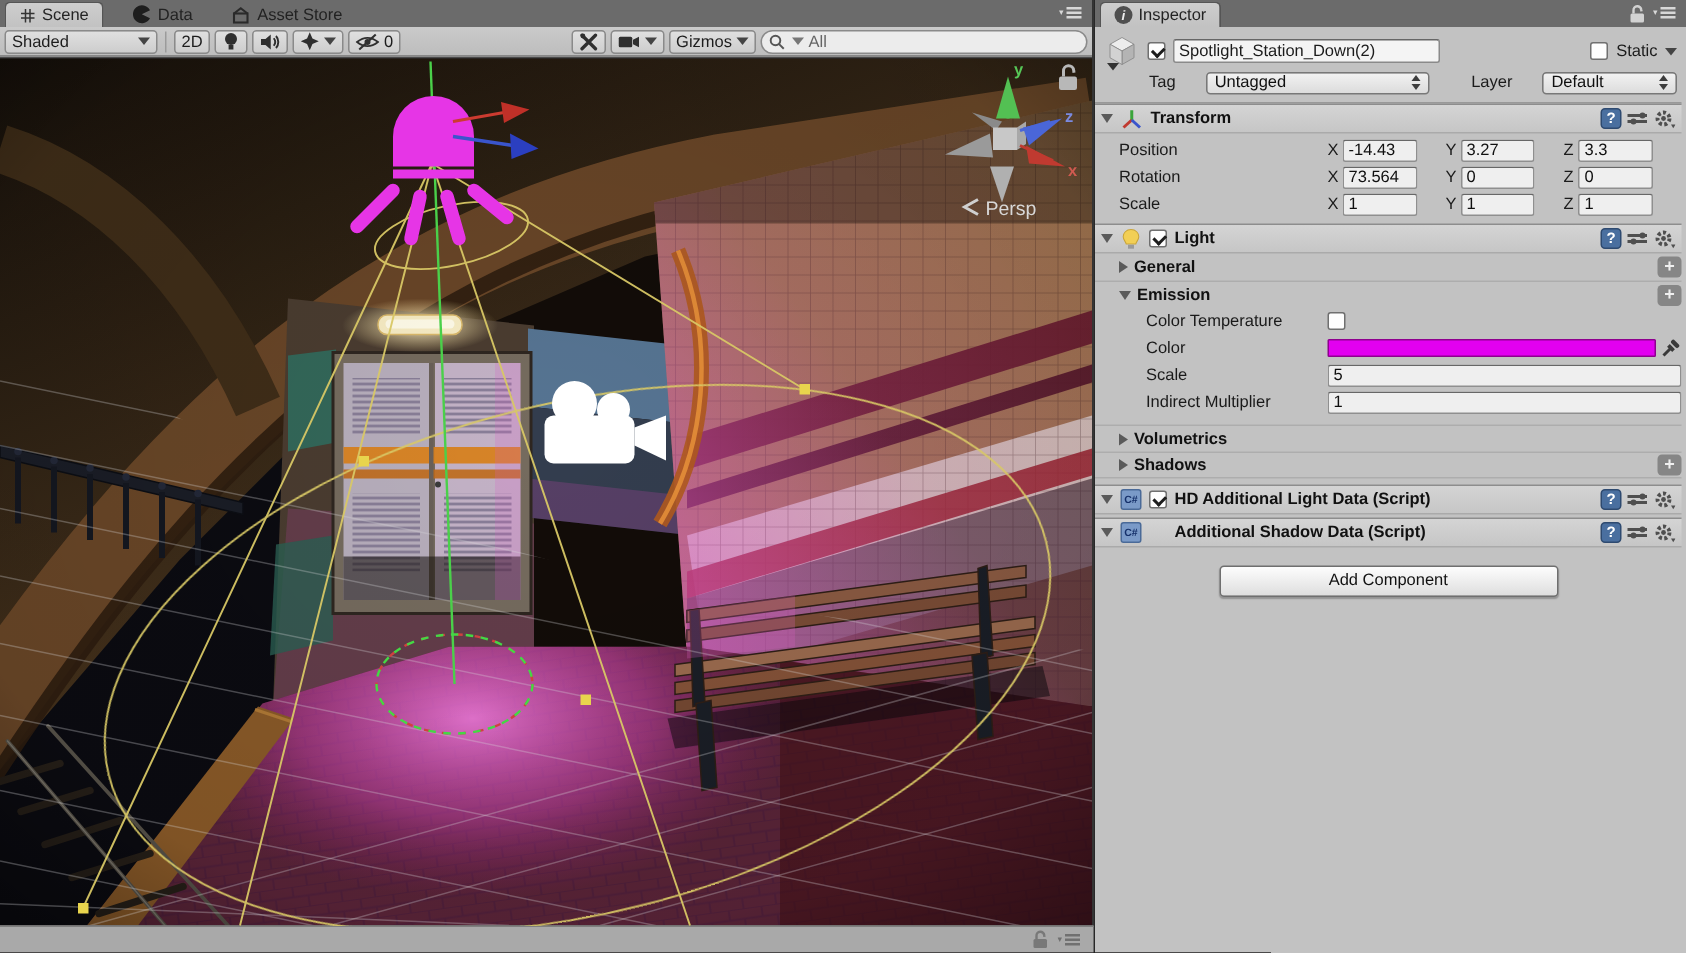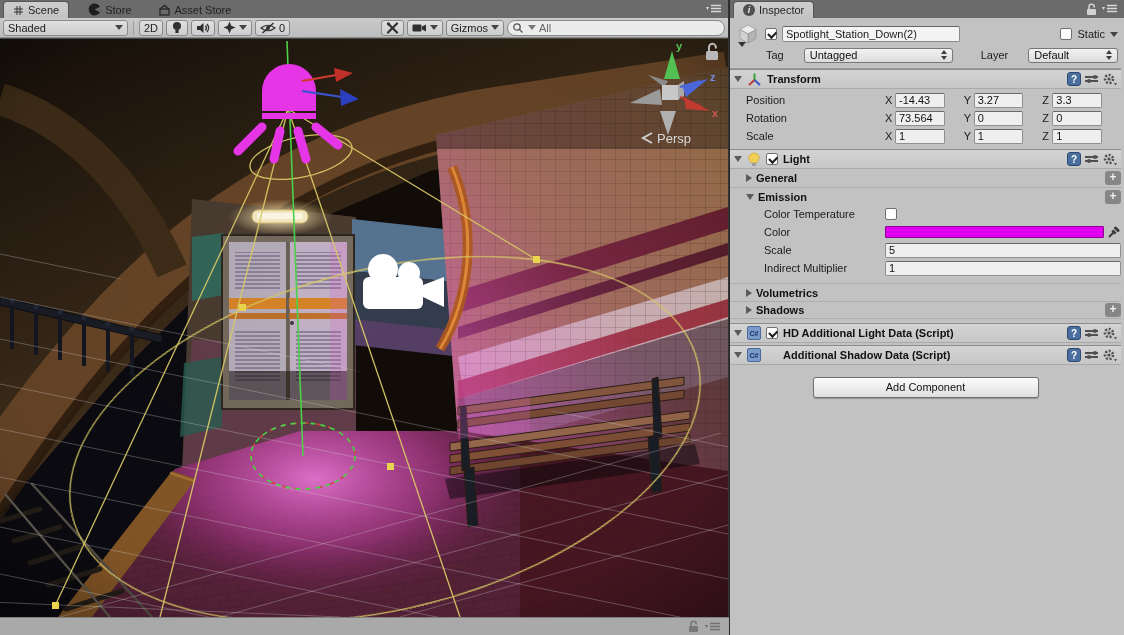--- a/index.html
+++ b/index.html
@@ -90,7 +90,7 @@
         <svg width="13" height="13">
             <path d="M6.5,6.5 L12,3.8 A6,6 0 1 0 12,9.2 Z" fill="#1e1e1e"></path>
           </svg>
-        <span>Store</span>
+        <span>Data</span>
       </div>
       <div class="tab ghost" style="margin-left:8px">
         <svg width="13" height="12">

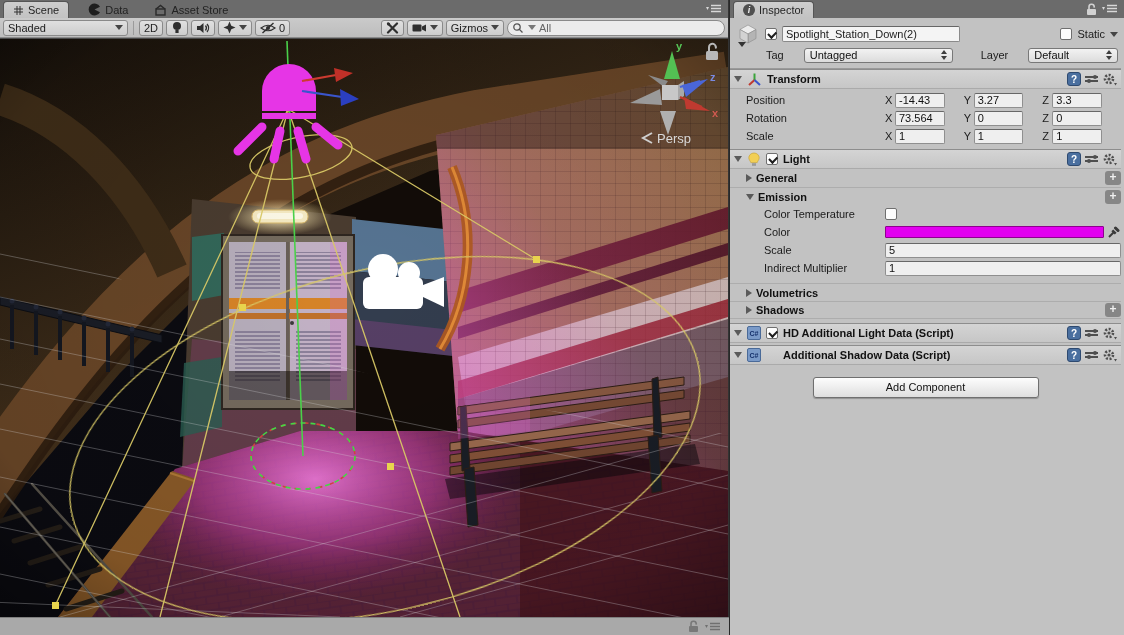--- a/index.html
+++ b/index.html
@@ -108,7 +108,7 @@
     </div>
 
     <div class="s-toolbar">
-      <div class="tbtn" style="width:125px">
+      <div class="tbtn" style="width:102px">
         <span>Shaded</span>
         <span class="caret" style="margin-left:auto"></span>
       </div>

